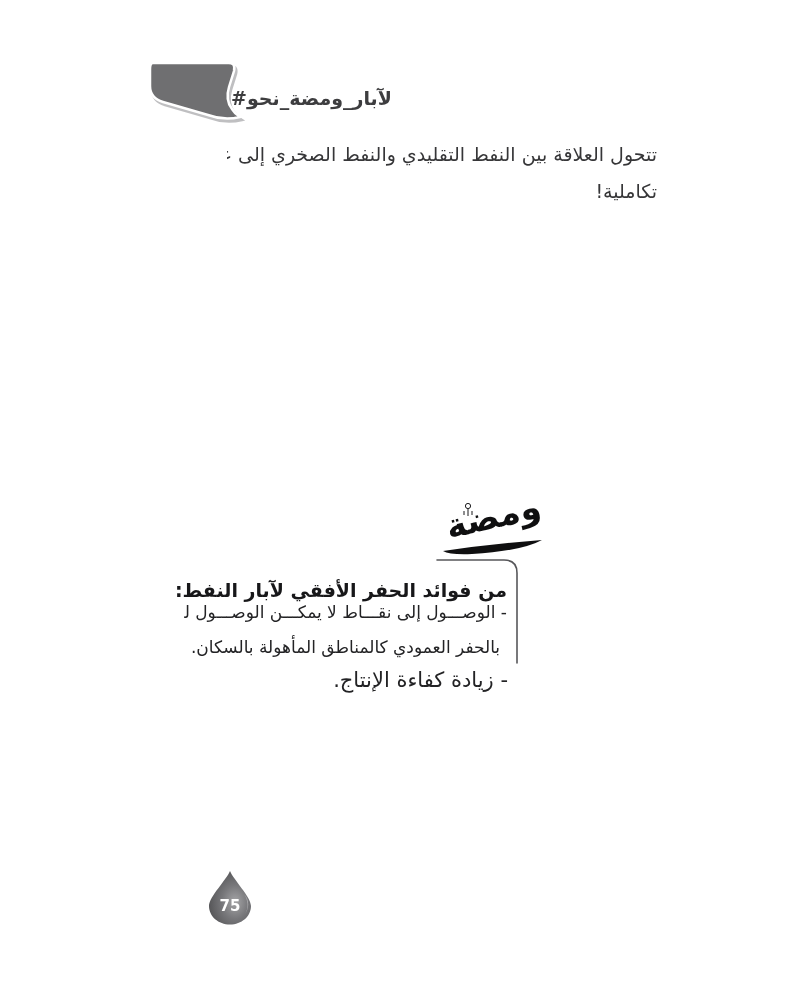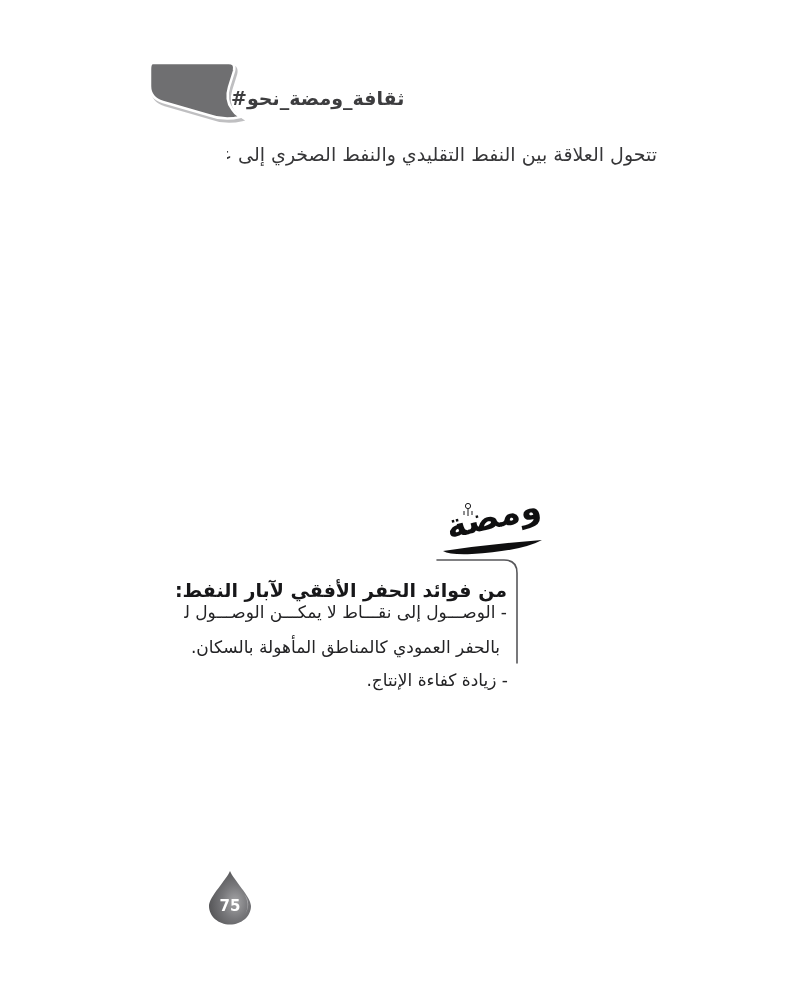--- a/index.html
+++ b/index.html
@@ -111,7 +111,7 @@
     <span>_</span>
     <span>ومضة</span>
     <span>_</span>
-    <span>ثقافة</span>
+    <span>لآبار</span>
 </div>
 
 <div class="abs main-paragraph">

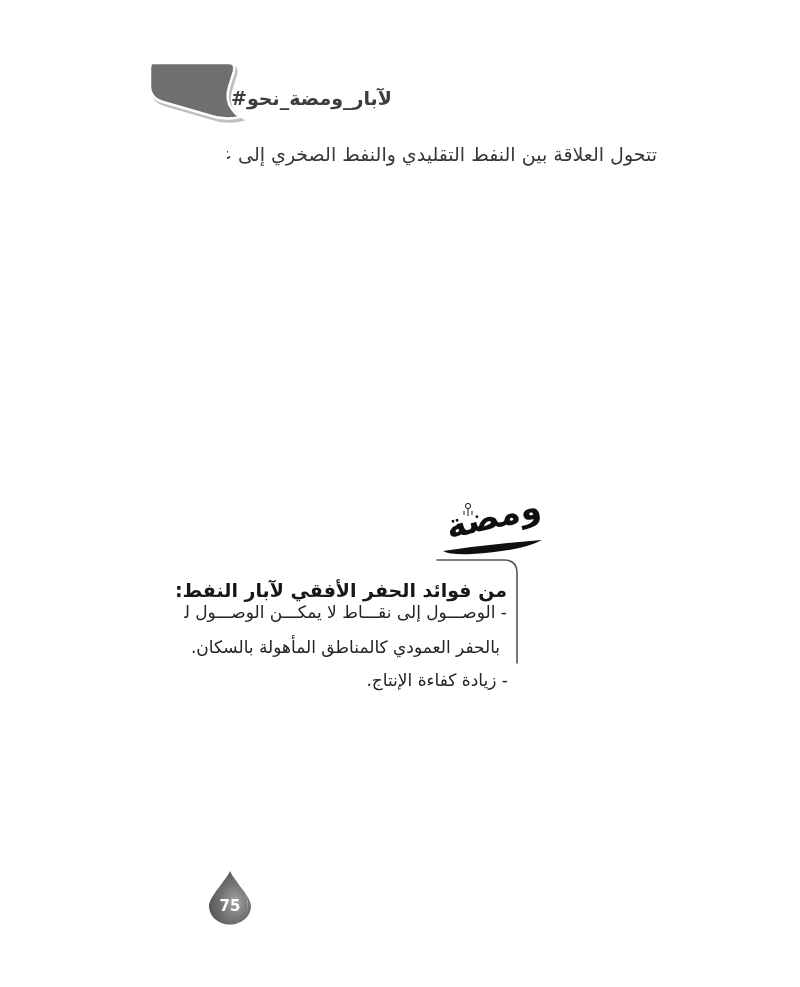--- a/index.html
+++ b/index.html
@@ -116,6 +116,7 @@
 
 <div class="abs main-paragraph">
   <div class="line-justified">تتحول العلاقة بين النفط التقليدي والنفط الصخري إلى علاقة</div>
+  <div class="line-right">تكاملية!</div>
 </div>
 
 <svg id="callout-flourish-svg" class="abs" viewBox="0 0 160 180" aria-hidden="true">

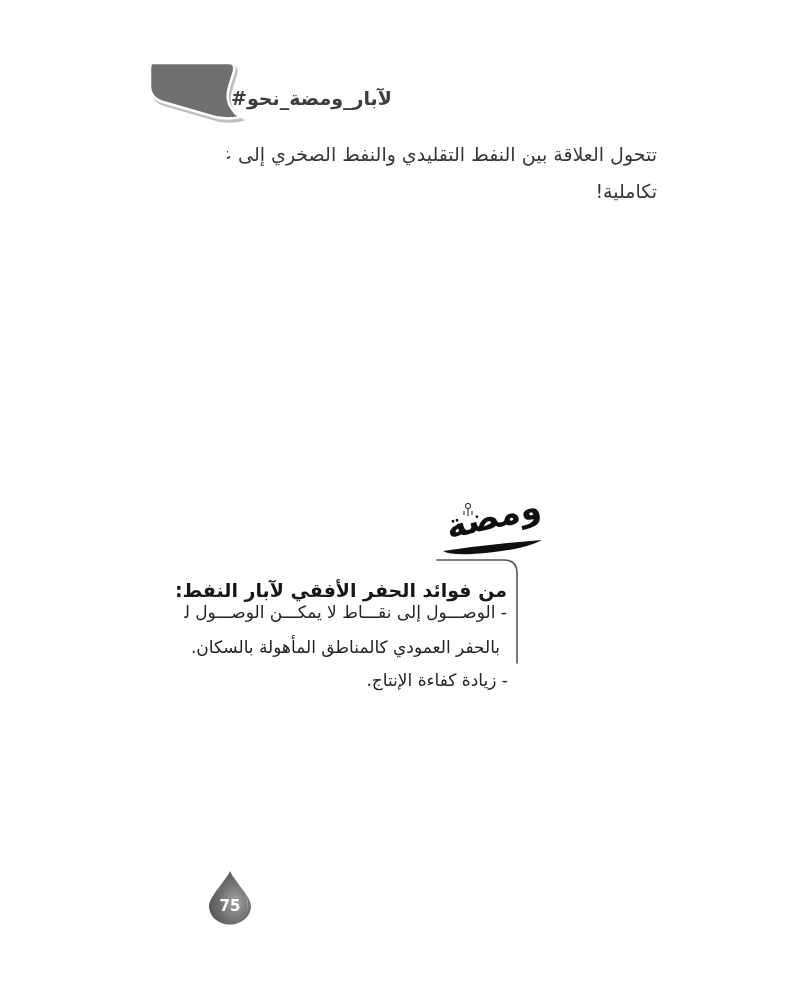--- a/index.html
+++ b/index.html
@@ -82,7 +82,7 @@
   .callout-bullet2 {
     right: 292px; top: 664px;
     direction: rtl; text-align: right;
-    font-size: 17px;
+    font-size: 21px;
     color: #232325;
     line-height: 32px;
     white-space: nowrap;

